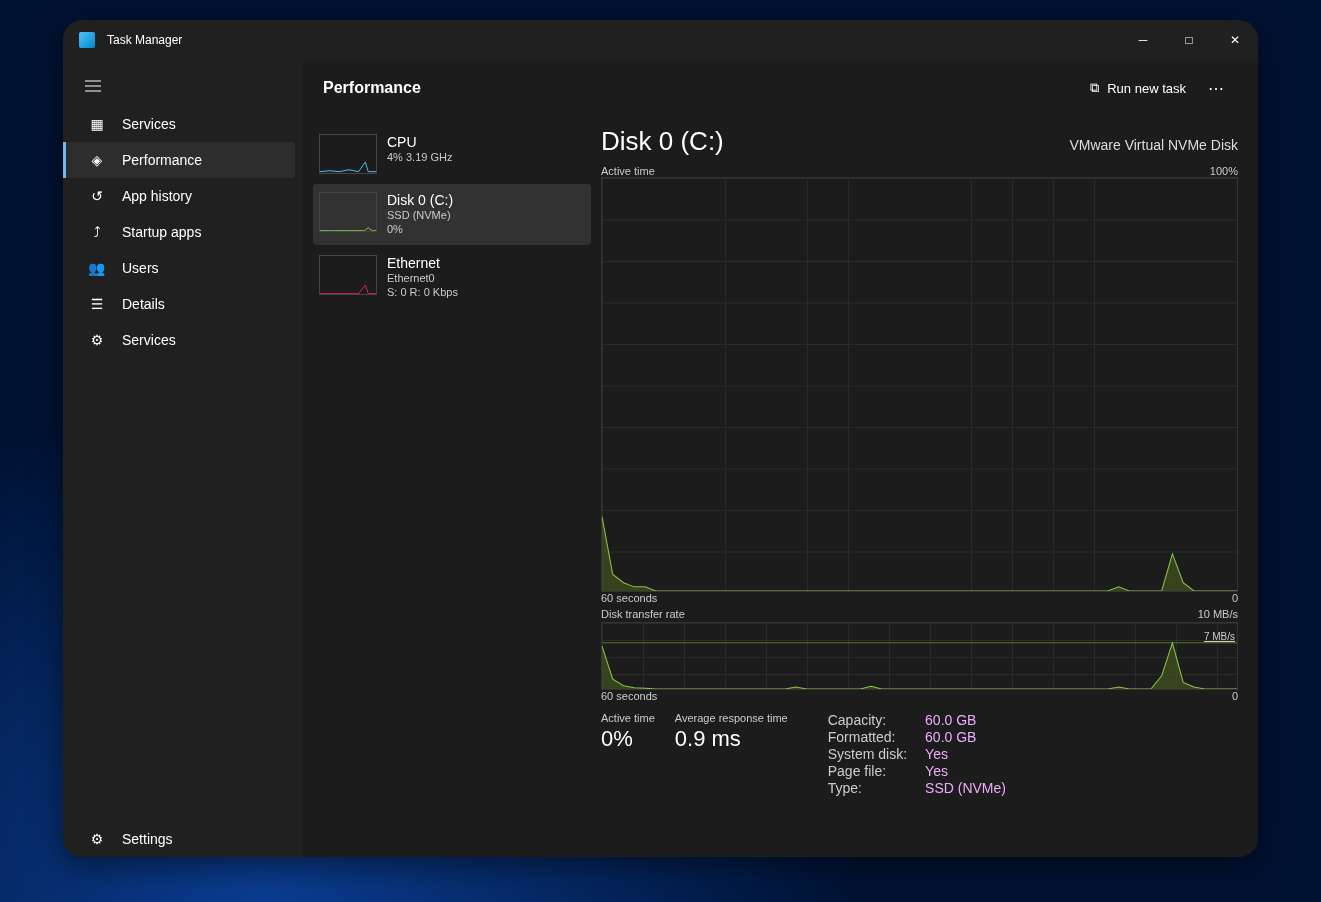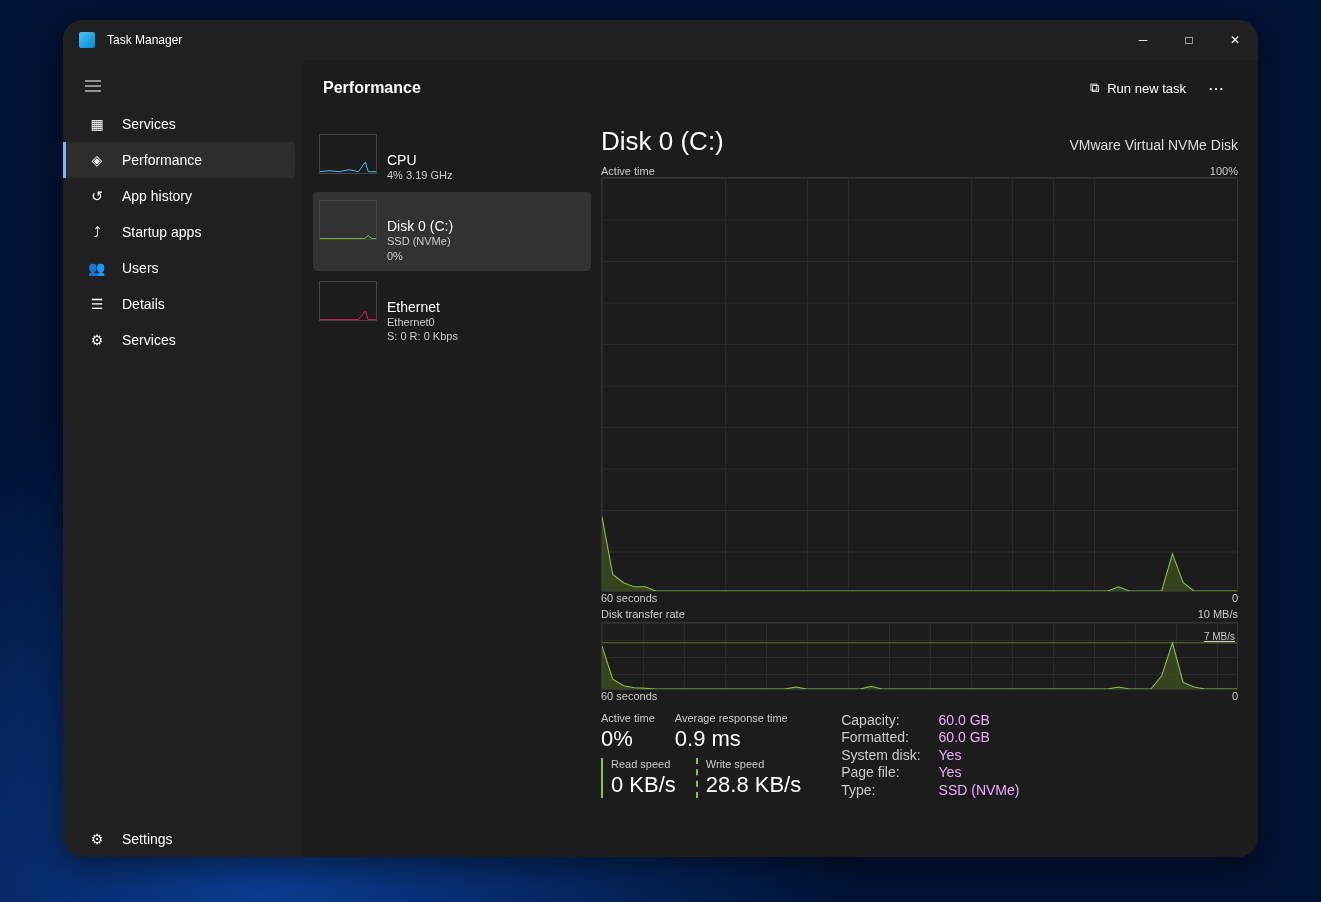--- a/index.html
+++ b/index.html
@@ -71,7 +71,7 @@
 .perf-item.selected { background:#323232; }
 .mini-graph { width:58px; height:40px; border:1px solid #444; position:relative; overflow:hidden; }
 .mini-graph.mem { background:#1a2340; border-color:#3b5a9a;}
-.perf-text { display:flex; flex-direction:column;margin-top:18px; }
+.perf-text { display:flex; flex-direction:column; }
 .perf-title { color:#fff; font-size:14px; }
 .perf-sub { color:#ccc; font-size:11px; line-height:1.3; }
 .detail { flex:1; display:flex; flex-direction:column; color:#fff; }

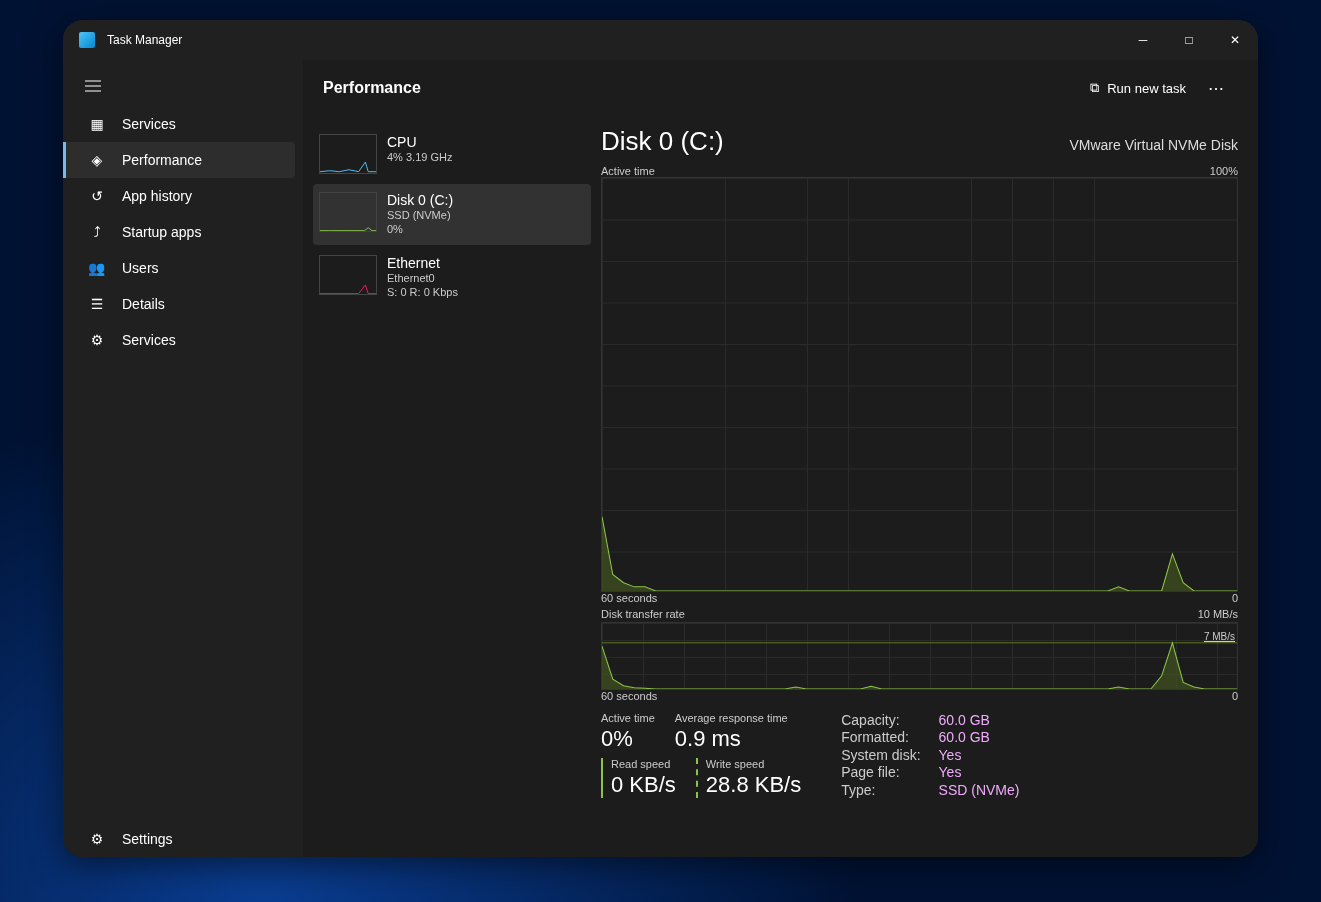--- a/index.html
+++ b/index.html
@@ -257,16 +257,6 @@
                   <span class="stat-big">0.9 ms</span>
                 </div>
               </div>
-              <div class="speed-row">
-                <div class="speed-item stat-col">
-                  <span class="stat-label">Read speed</span>
-                  <span class="stat-big">0 KB/s</span>
-                </div>
-                <div class="speed-item dashed stat-col">
-                  <span class="stat-label">Write speed</span>
-                  <span class="stat-big">28.8 KB/s</span>
-                </div>
-              </div>
             </div>
             <div class="kv-table">
               <span class="k">Capacity:</span>

